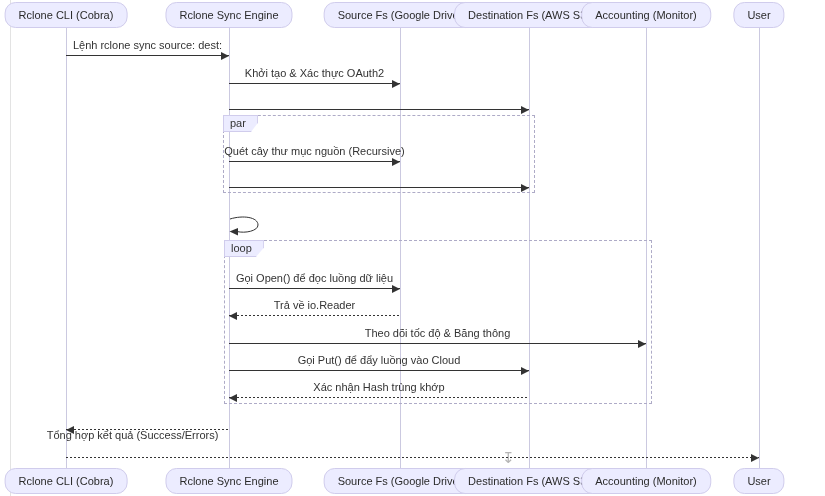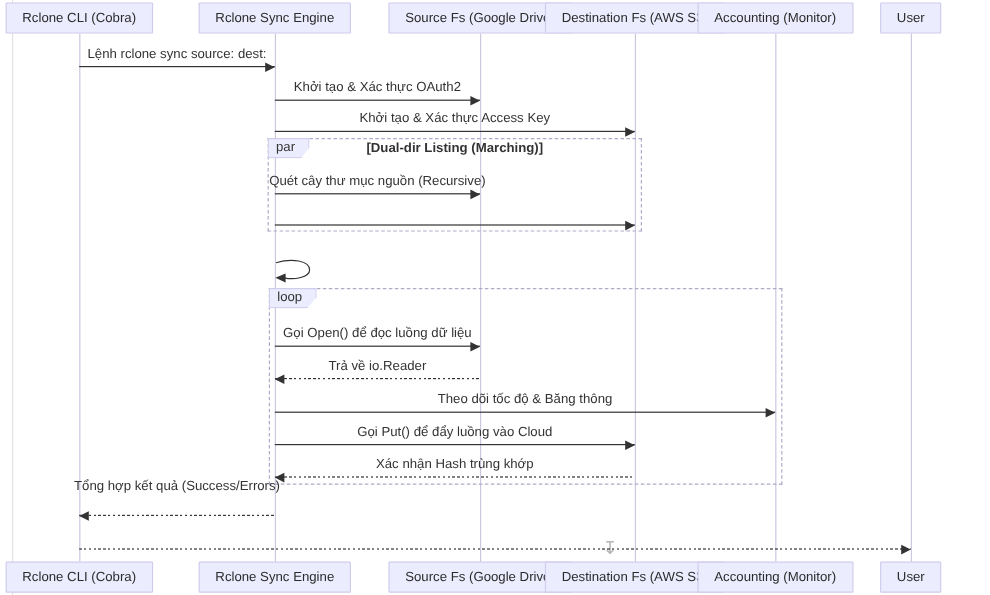--- a/index.html
+++ b/index.html
@@ -11,7 +11,7 @@
   .lifeline{position:absolute;width:1px;background:#cbc9e0;}
   .actor-box{
     position:absolute;transform:translateX(-50%);
-    background:#ECECFF;border:1px solid #d0ccec;border-radius:1px;
+    background:#ECECFF;border:1px solid #d0ccec;border-radius:11px;
     height:26px;line-height:24px;padding:0 13px;font-size:11px;color:#2b2b2b;
     white-space:nowrap;box-sizing:border-box;
   }

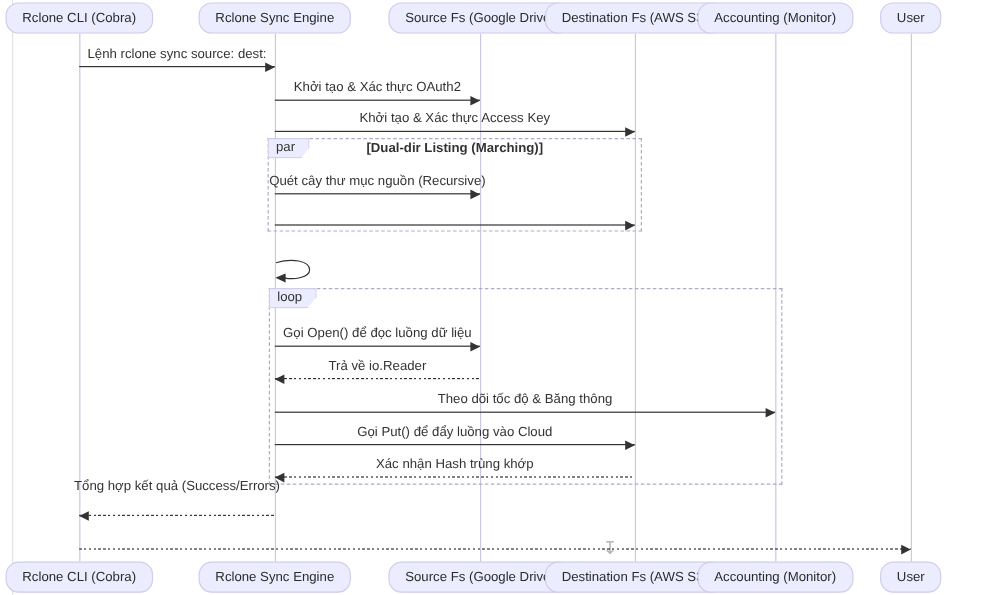--- a/index.html
+++ b/index.html
@@ -73,7 +73,6 @@
     <div class="msg-label" style="left: 229px; width: 171px; top: 66px;">Khởi tạo &amp; Xác thực OAuth2</div>
     <div class="line" style="left: 229px; width: 171px; top: 83px;"></div>
     <div class="arr right" style="left: 392px; top: 80px;"></div>
-    <div class="msg-label" style="left: 229px; width: 300px; top: 92px;">Khởi tạo &amp; Xác thực Access Key</div>
     <div class="line" style="left: 229px; width: 300px; top: 109px;"></div>
     <div class="arr right" style="left: 521px; top: 106px;"></div>
     <div class="msg-label" style="left: 229px; width: 171px; top: 144px;">Quét cây thư mục nguồn (Recursive)</div>

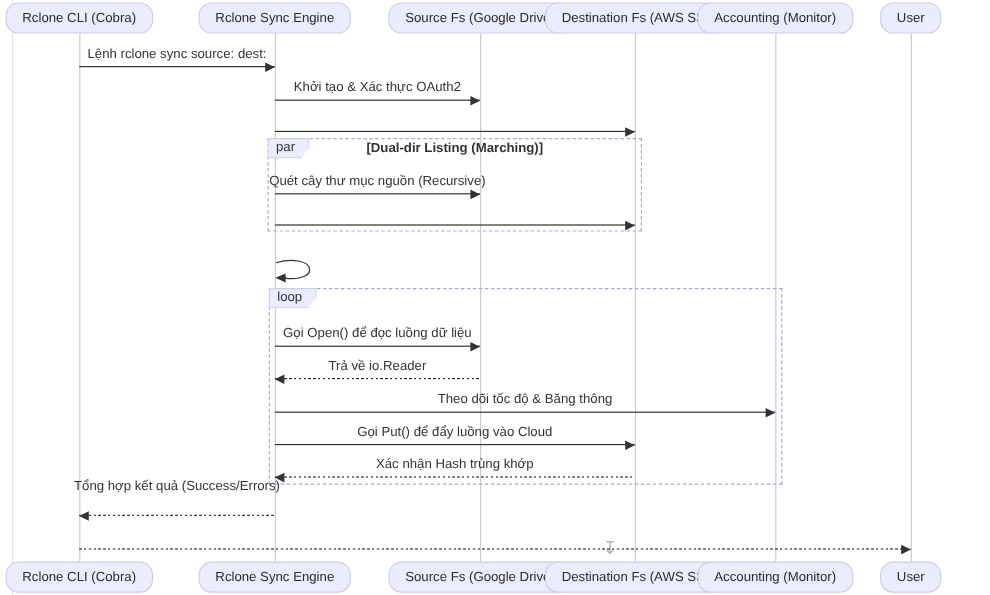--- a/index.html
+++ b/index.html
@@ -64,7 +64,6 @@
     <div class="actor-box" style="left: 759px; top: 468px;">User</div>
     <div class="frame" style="left: 223px; top: 115px; width: 312px; height: 78px;"></div>
     <div class="frame-tab" style="left: 223px; top: 115px;">par</div>
-    <div class="frame-constraint" style="left: 223px; top: 118px; width: 312px;">[Dual-dir Listing (Marching)]</div>
     <div class="frame" style="left: 224px; top: 240px; width: 428px; height: 164px;"></div>
     <div class="frame-tab" style="left: 224px; top: 240px;">loop</div>
     <div class="msg-label" style="left: 66px; width: 163px; top: 38px;">Lệnh rclone sync source: dest:</div>

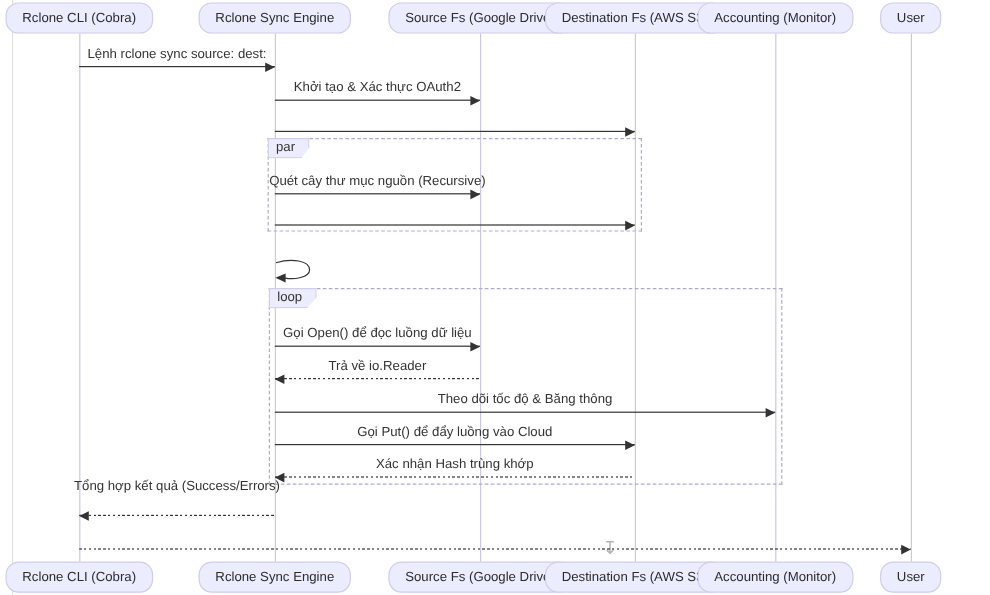--- a/index.html
+++ b/index.html
@@ -98,7 +98,7 @@
     <div class="msg-label" style="left: 229px; width: 300px; top: 380px;">Xác nhận Hash trùng khớp</div>
     <div class="line dashed" style="left: 229px; width: 300px; top: 397px;"></div>
     <div class="arr left" style="left: 229px; top: 394px;"></div>
-    <div class="msg-label" style="left: 66px; width: 163px; top: 398px;">Tổng hợp kết quả (Success/Errors)</div>
+    <div class="msg-label" style="left: 66px; width: 133px; top: 428px;">Tổng hợp kết quả (Success/Errors)</div>
     <div class="line dashed" style="left: 66px; width: 163px; top: 429px;"></div>
     <div class="arr left" style="left: 66px; top: 426px;"></div>
     <div class="line dashed" style="left: 66px; width: 693px; top: 457px;"></div>

